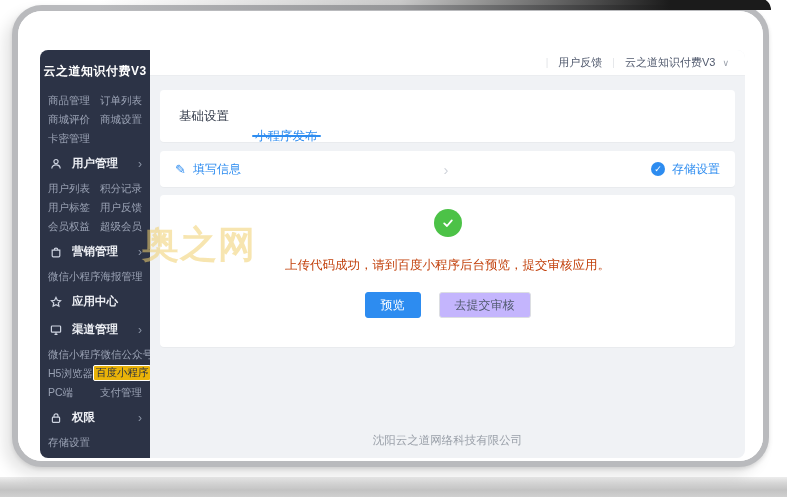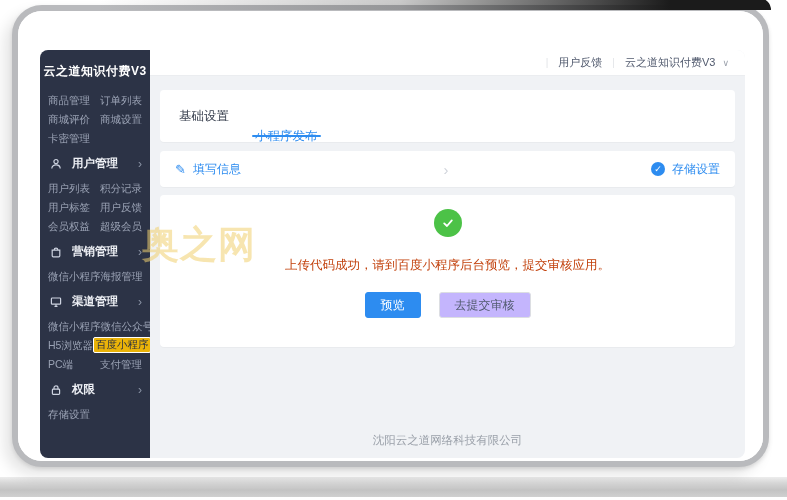--- a/index.html
+++ b/index.html
@@ -151,6 +151,14 @@
     <span class="slink right">海报管理</span>
   </div>
 
+  <div class="ssection">
+    <span class="sicon">
+      <svg viewBox="0 0 12 12">
+          <path d="M6 1.4 L7.4 4.3 10.6 4.7 8.3 6.9 8.9 10.1 6 8.6 3.1 10.1 3.7 6.9 1.4 4.7 4.6 4.3 Z"></path>
+        </svg>
+    </span>
+    <span>应用中心</span>
+  </div>
 
   <div class="ssection">
     <span class="sicon">

